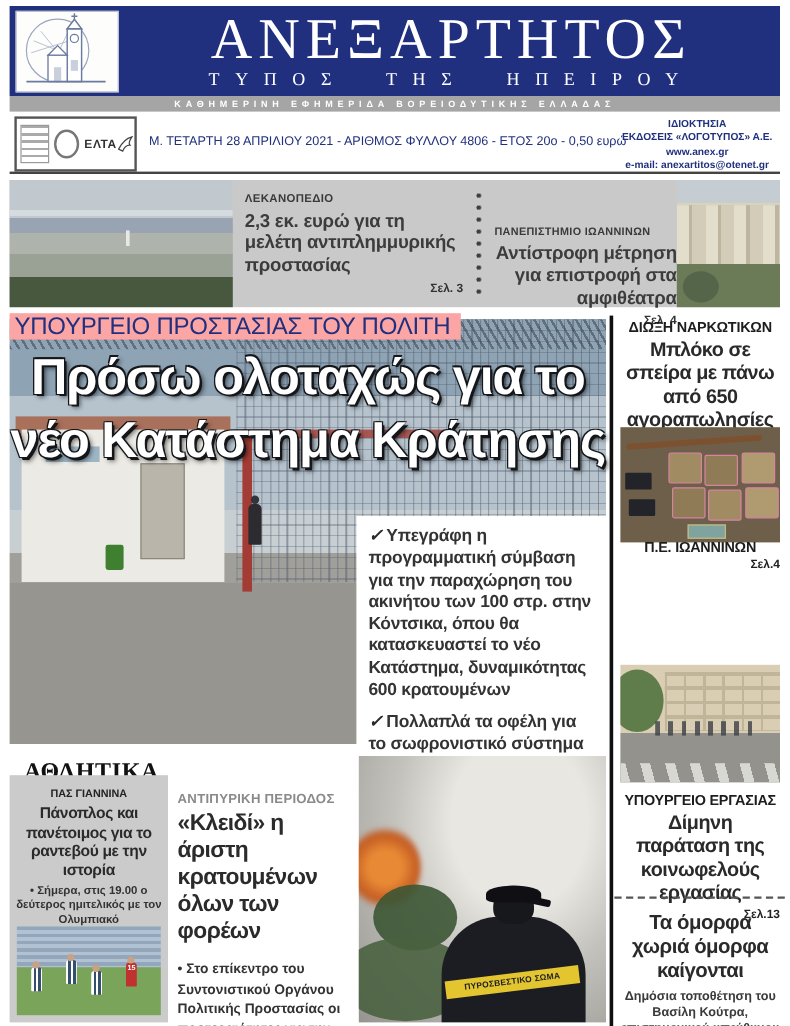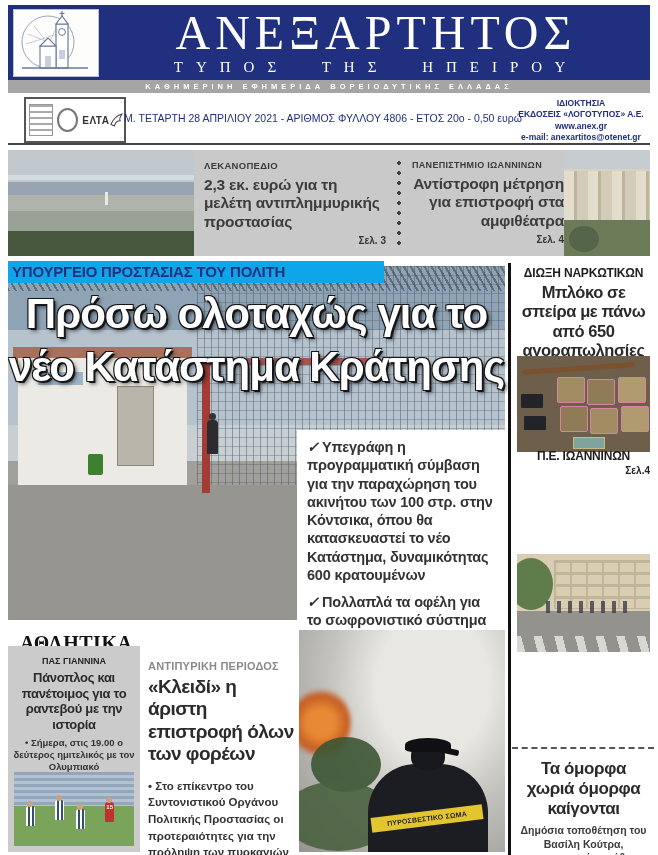--- a/index.html
+++ b/index.html
@@ -18,7 +18,7 @@
     font-size:7.5px;font-weight:bold;letter-spacing:4px;text-align:center;line-height:14px;white-space:nowrap;}
 
   
-  #stamp-box{left:24px;top:97px;width:98px;height:42px;border:2px solid #555;background:#fff;
+  #stamp-box{left:12px;top:97px;width:98px;height:42px;border:2px solid #555;background:#fff;
     display:flex;align-items:center;}
   #stamp-lines{width:26px;height:30px;margin-left:3px;border:1px solid #999;
     background:repeating-linear-gradient(#aaa 0 2px,transparent 2px 6px);}

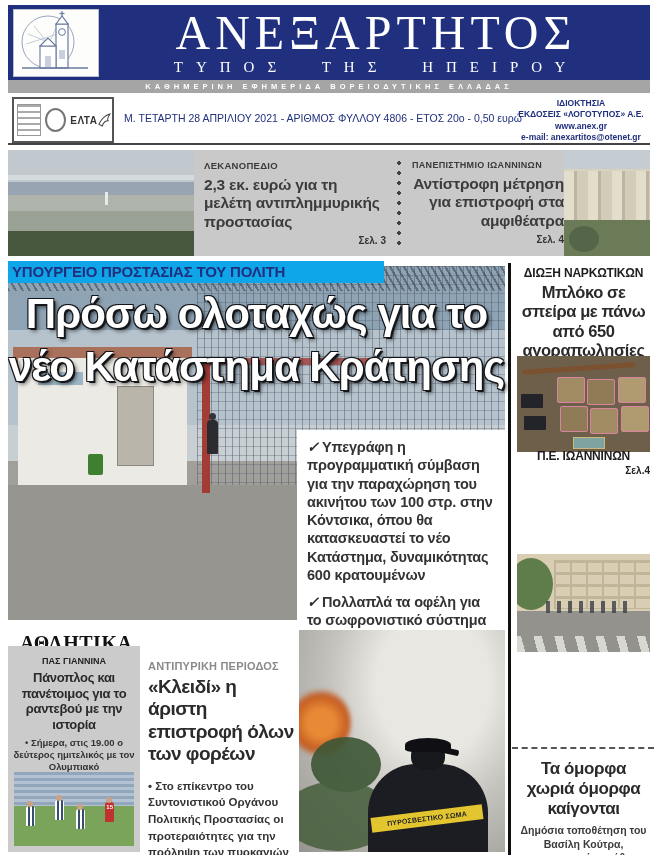--- a/index.html
+++ b/index.html
@@ -38,7 +38,7 @@
   #teaser-photo-1 .spire{position:absolute;left:52%;top:40%;width:3px;height:13px;background:#e8e8e4;}
   .teaser-txt{top:10px;}
   #teaser-1{left:196px;width:182px;}
-  #teaser-2{left:404px;width:152px;text-align:right;}
+  #teaser-2{left:404px;width:152px;text-align:right;margin-top:28px;}
   .t-kicker{font-size:9.5px;font-weight:bold;color:#3a3a3a;letter-spacing:.3px;}
   #teaser-2 .t-kicker{text-align:left;font-size:9px;}
   .t-headline{margin-top:5px;font-size:15.5px;font-weight:bold;color:#3c3c3c;line-height:1.18;letter-spacing:-.2px;}

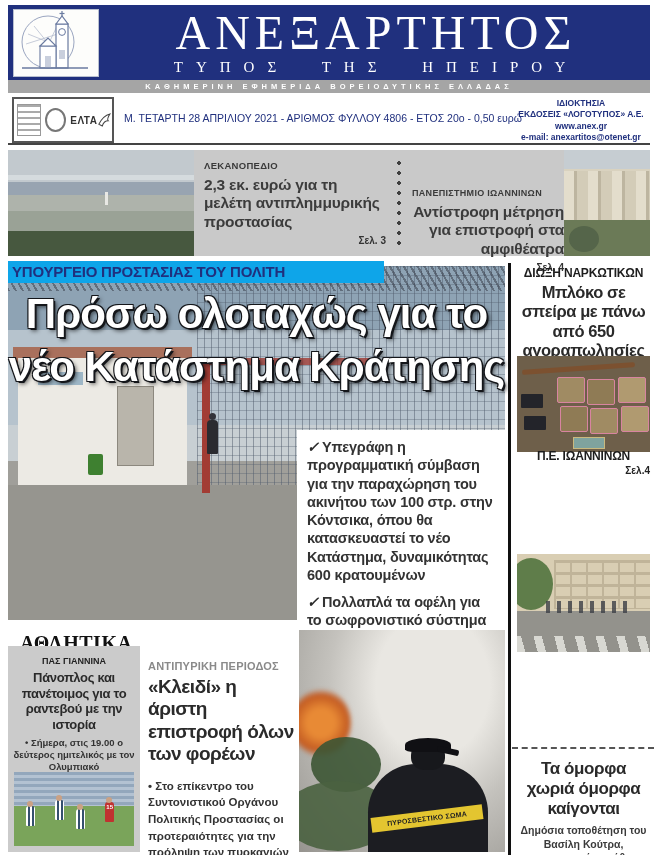--- a/index.html
+++ b/index.html
@@ -70,8 +70,8 @@
   #lead-photo .bin{position:absolute;left:16%;top:53%;width:15px;height:21px;background:#3e8030;border-radius:2px;}
   #lead-photo .person{position:absolute;left:40%;top:43.5%;width:11px;height:34px;background:#2b2b30;border-radius:4px 4px 1px 1px;}
   #lead-photo .person::before{content:"";position:absolute;left:2px;top:-7px;width:7px;height:7px;border-radius:50%;background:#33333a;}
-  #lead-kicker{left:8px;top:261px;width:372px;height:22px;background:#0ea5e9;color:#20307e;
-    font-size:15px;font-weight:bold;line-height:22px;padding-left:4px;letter-spacing:-.2px;white-space:nowrap;}
+  #lead-kicker{left:8px;top:261px;width:372px;height:22px;background:#fca5a5;color:#20307e;
+    font-size:20px;font-weight:normal;line-height:22px;padding-left:4px;letter-spacing:-.2px;white-space:nowrap;}
   #lead-headline{left:8px;top:287px;width:497px;text-align:center;color:#fff;font-weight:bold;
     font-size:42px;line-height:53px;letter-spacing:-1px;white-space:nowrap;
     text-shadow:2px 2px 0 #14161a,-1px -1px 0 #14161a,1px -1px 0 #14161a,-1px 1px 0 #14161a,3px 3px 4px rgba(0,0,0,.6);}

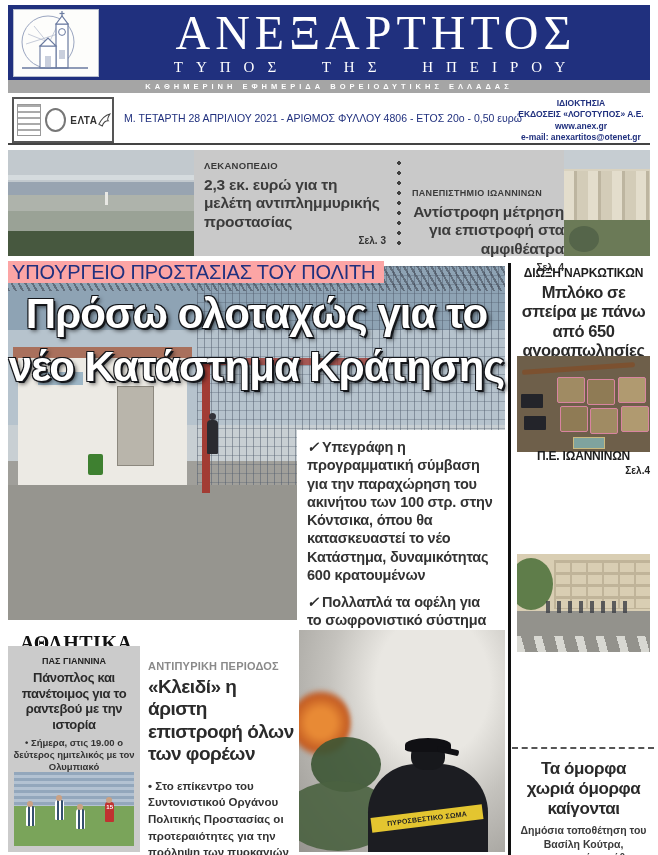--- a/index.html
+++ b/index.html
@@ -269,6 +269,11 @@
     <div class="zebra"></div>
   </div>
 
+  <div class="abs rc" id="story-labor">
+    <div class="rc-kicker">ΥΠΟΥΡΓΕΙΟ ΕΡΓΑΣΙΑΣ</div>
+    <div class="rc-headline">Δίμηνη παράταση της κοινωφελούς εργασίας</div>
+    <div class="rc-page">Σελ.13</div>
+  </div>
   <div class="abs" id="dashed-divider"></div>
   <div id="story-villages">
     <div class="rc-headline">Τα όμορφα χωριά όμορφα καίγονται</div>

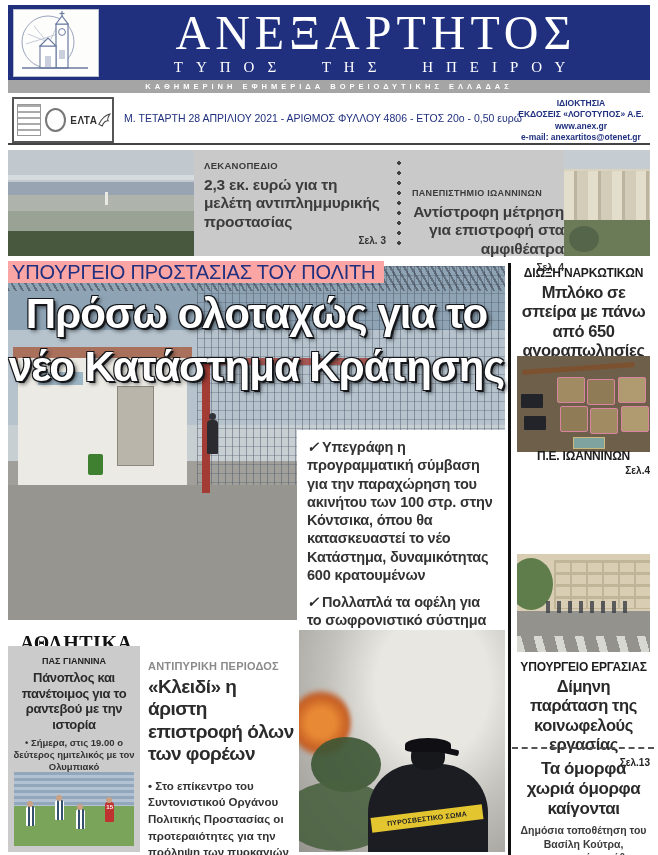--- a/index.html
+++ b/index.html
@@ -298,7 +298,7 @@
 
   <div id="fire-col">
     <div id="fire-kicker">ΑΝΤΙΠΥΡΙΚΗ ΠΕΡΙΟΔΟΣ</div>
-    <div id="fire-headline">«Κλειδί» η άριστη επιστροφή όλων των φορέων</div>
+    <div id="fire-headline">«Κλειδί» η άριστη κρατουμένων όλων των φορέων</div>
     <div id="fire-bullet"><span>•</span> <span>Στο επίκεντρο του Συντονιστικού Οργάνου Πολιτικής Προστασίας οι προτεραιότητες για την πρόληψη των πυρκαγιών</span></div>
 
   </div>

